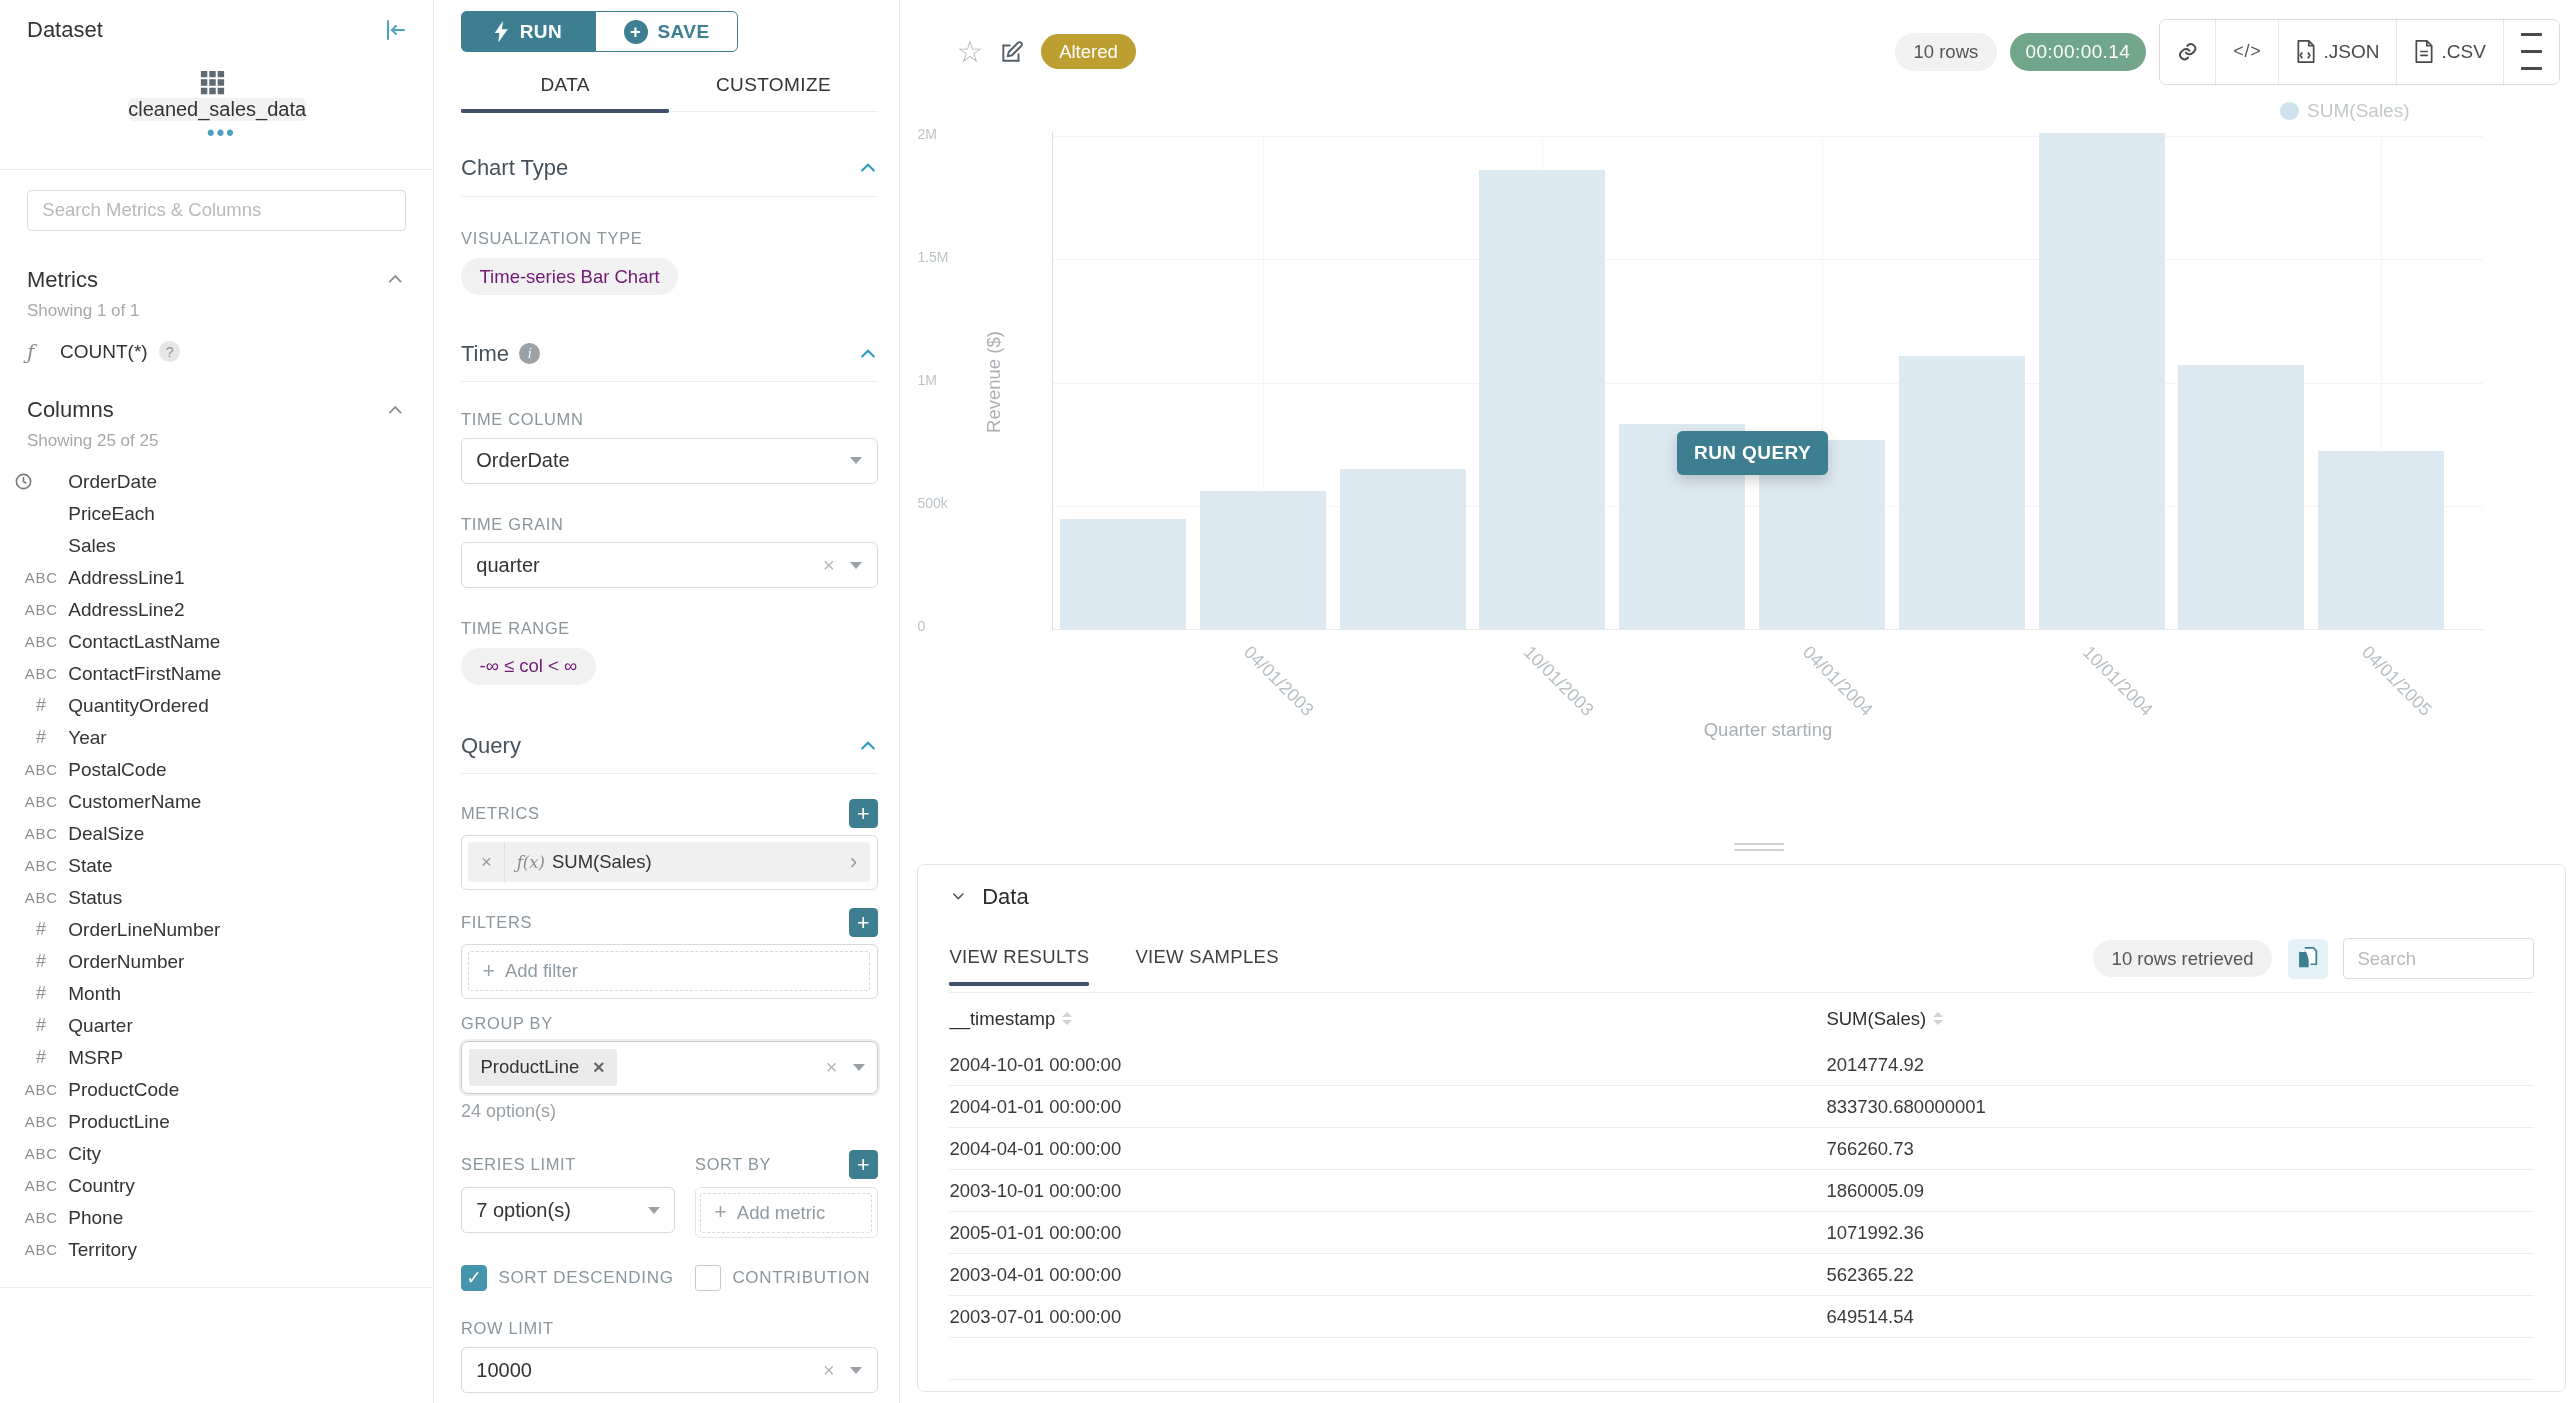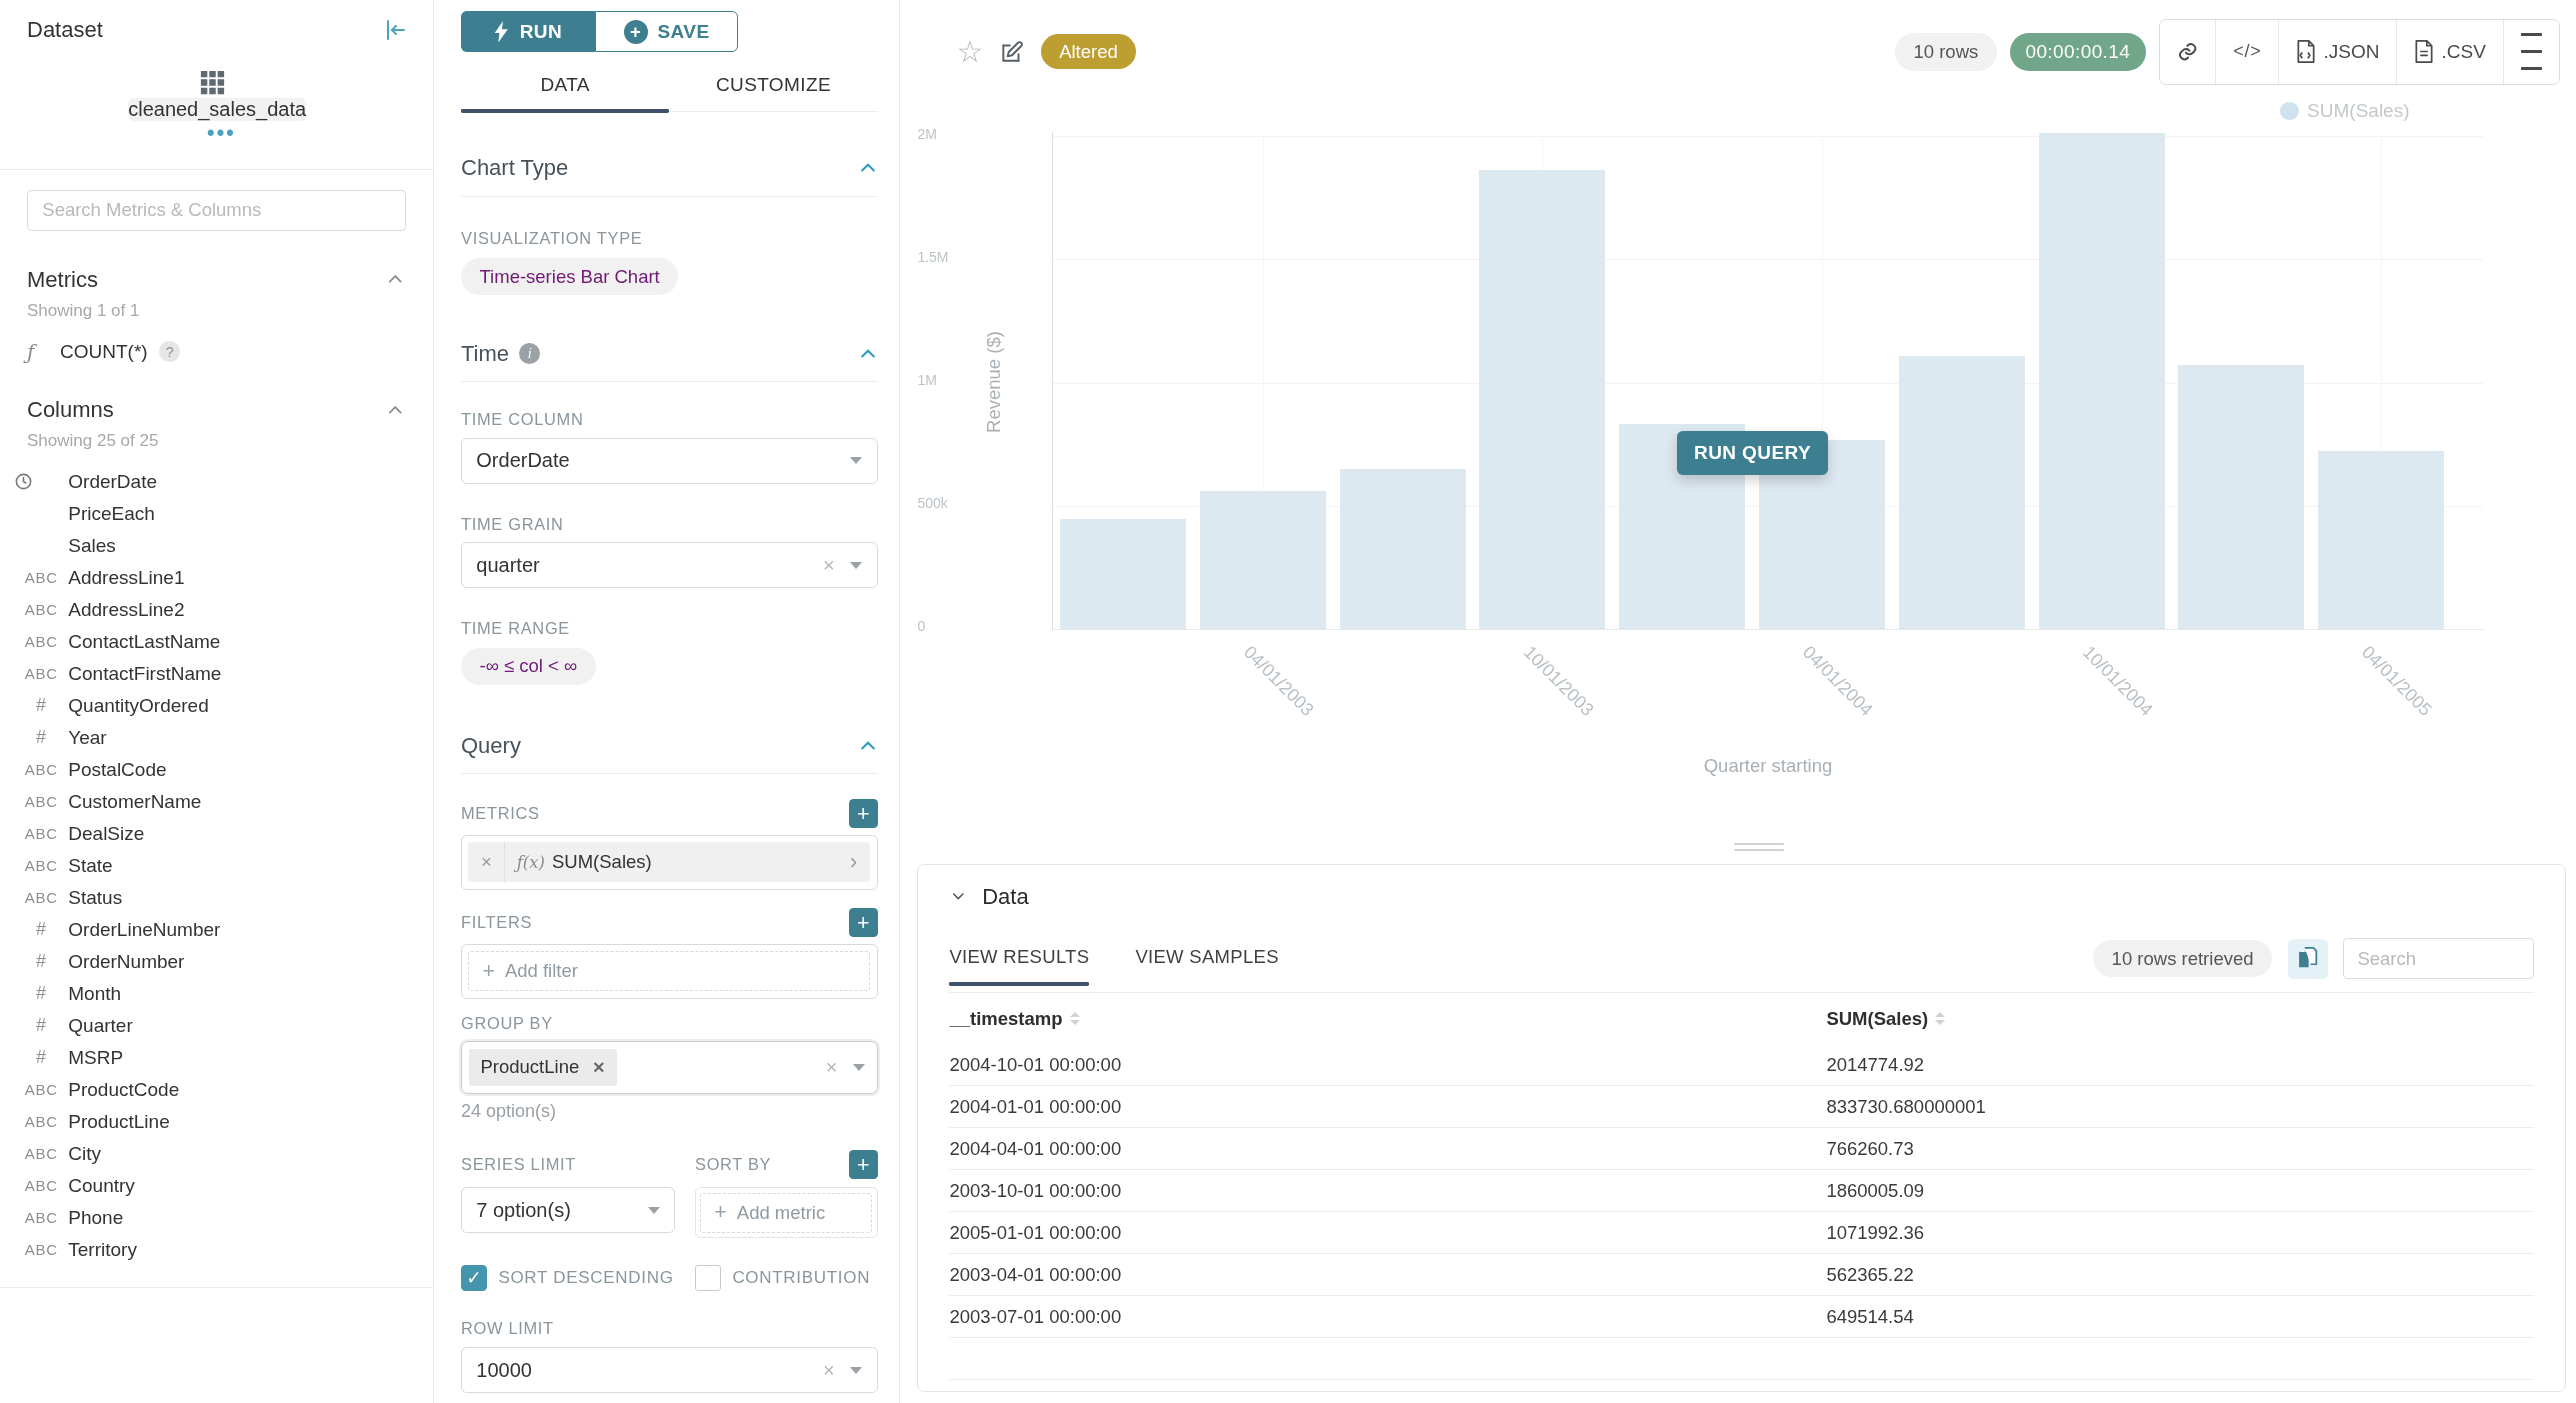--- a/index.html
+++ b/index.html
@@ -540,7 +540,7 @@
         </div>
       <div class="axis-y" style="left:151px;top:132px;height:498px"></div>
       <div class="axis-x" style="left:151px;top:629px;width:1431px"></div>
-      <div class="xaxis-name" style="left:867px;top:755px">Quarter starting</div>
+      <div class="xaxis-name" style="left:867px;top:719px">Quarter starting</div>
       <button class="run-query" style="left:776px;top:431px">RUN QUERY</button>
     </div>
 

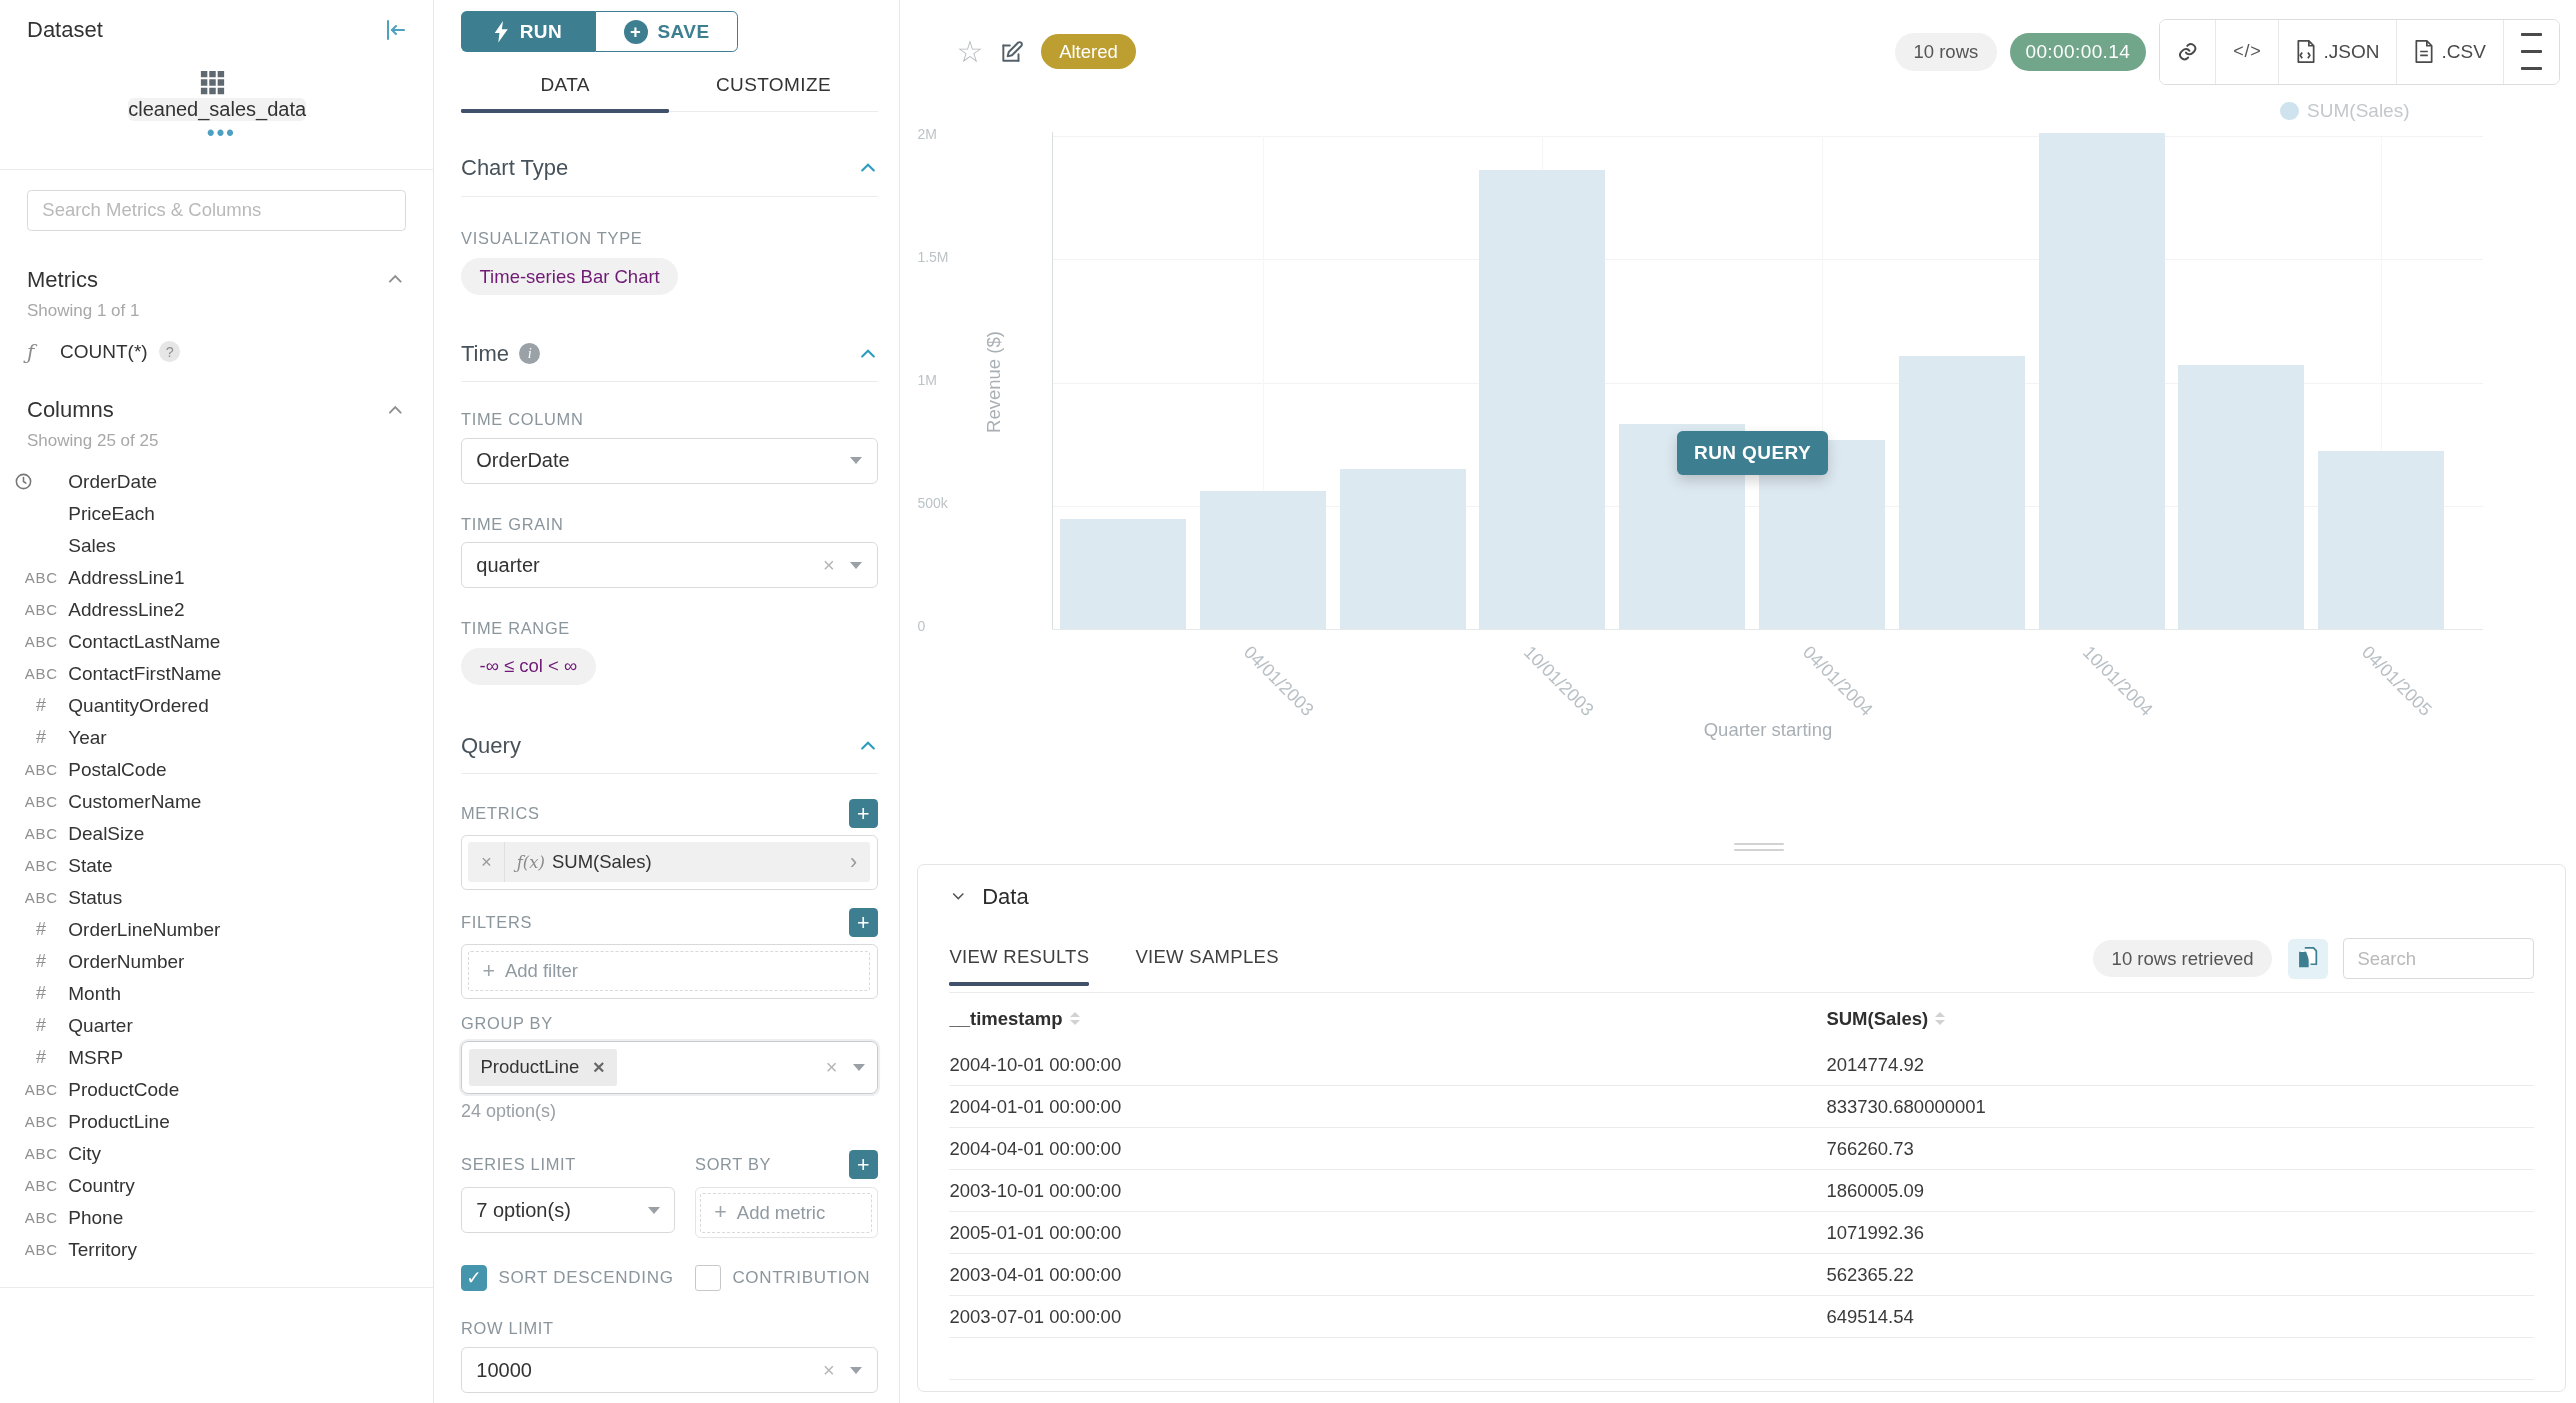--- a/index.html
+++ b/index.html
@@ -129,7 +129,7 @@
   .dc-search input { width:191px; height:41px; border:0.7px solid #d9d9d9; border-radius:4.3px; padding:0 13px; font-size:18.5px; color:#333; outline:none; font-family:inherit; }
   .dc-search input::placeholder { color:#b9b9b9; }
   .tbl-head { display:flex; height:51px; align-items:center; }
-  .th { display:flex; align-items:center; gap:7.1px; font-size:18.5px; font-weight:bold; color:#2f2f2f; cursor:pointer; }
+  .th { display:flex; align-items:center; gap:7.1px; font-size:18.5px; font-weight:normal; color:#2f2f2f; cursor:pointer; }
   .th-1 { width:877px; } 
   .sort-ic { display:inline-flex; flex-direction:column; gap:2.1px; }
   .sort-ic .up { width:0; height:0; border-left:5px solid transparent; border-right:5px solid transparent; border-bottom:5.7px solid #d2d2d2; }

